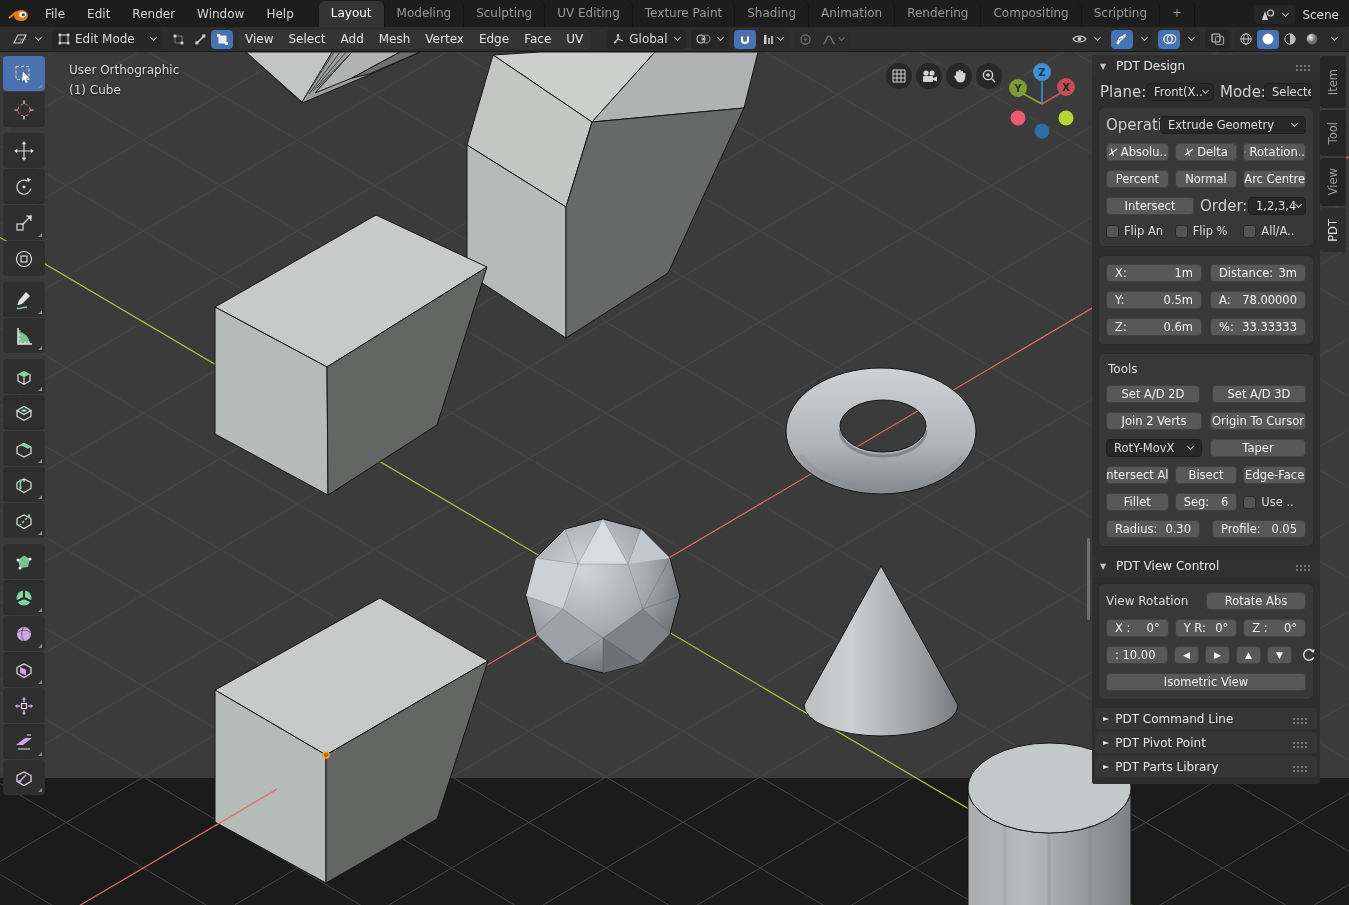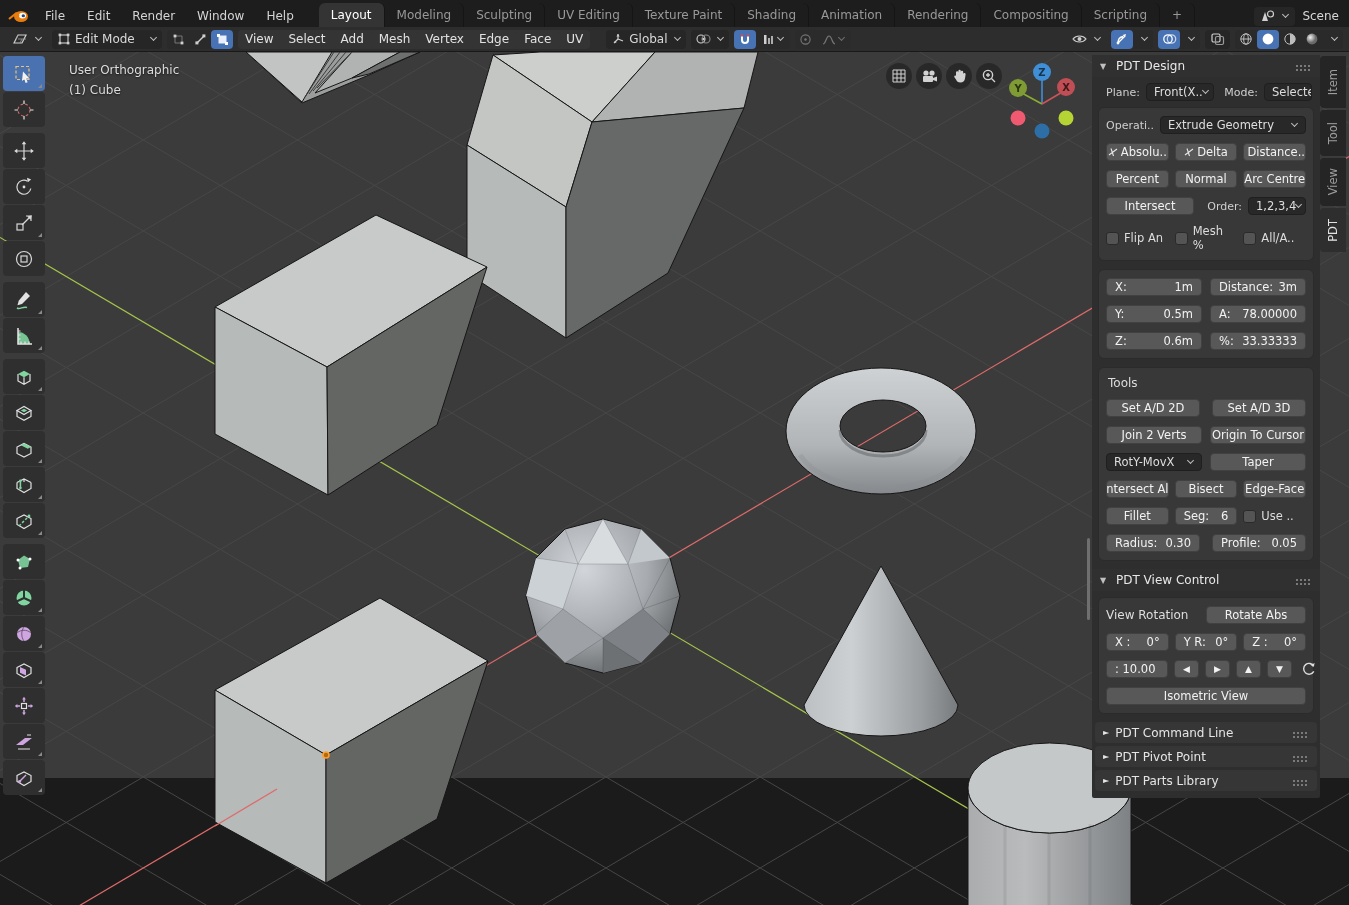--- a/index.html
+++ b/index.html
@@ -9,7 +9,7 @@
 
   
   #topbar { position:absolute; left:0; top:0; width:1349px; height:33px;
-    background:#1d1d1d; display:flex; align-items:center; border-bottom:1px solid #0f766e; }
+    background:#1d1d1d; display:flex; align-items:center; border-bottom:4px solid #0f766e; }
   #topbar .menu { padding:0 11px; color:#d4d4d4; height:27px; line-height:27px; cursor:default; }
   #tabs { display:flex; height:27px; margin-left:14px; align-items:flex-end; }
   .wtab { padding:5px 12px 6px; height:27px; color:#989898; background:#1d1d1d;

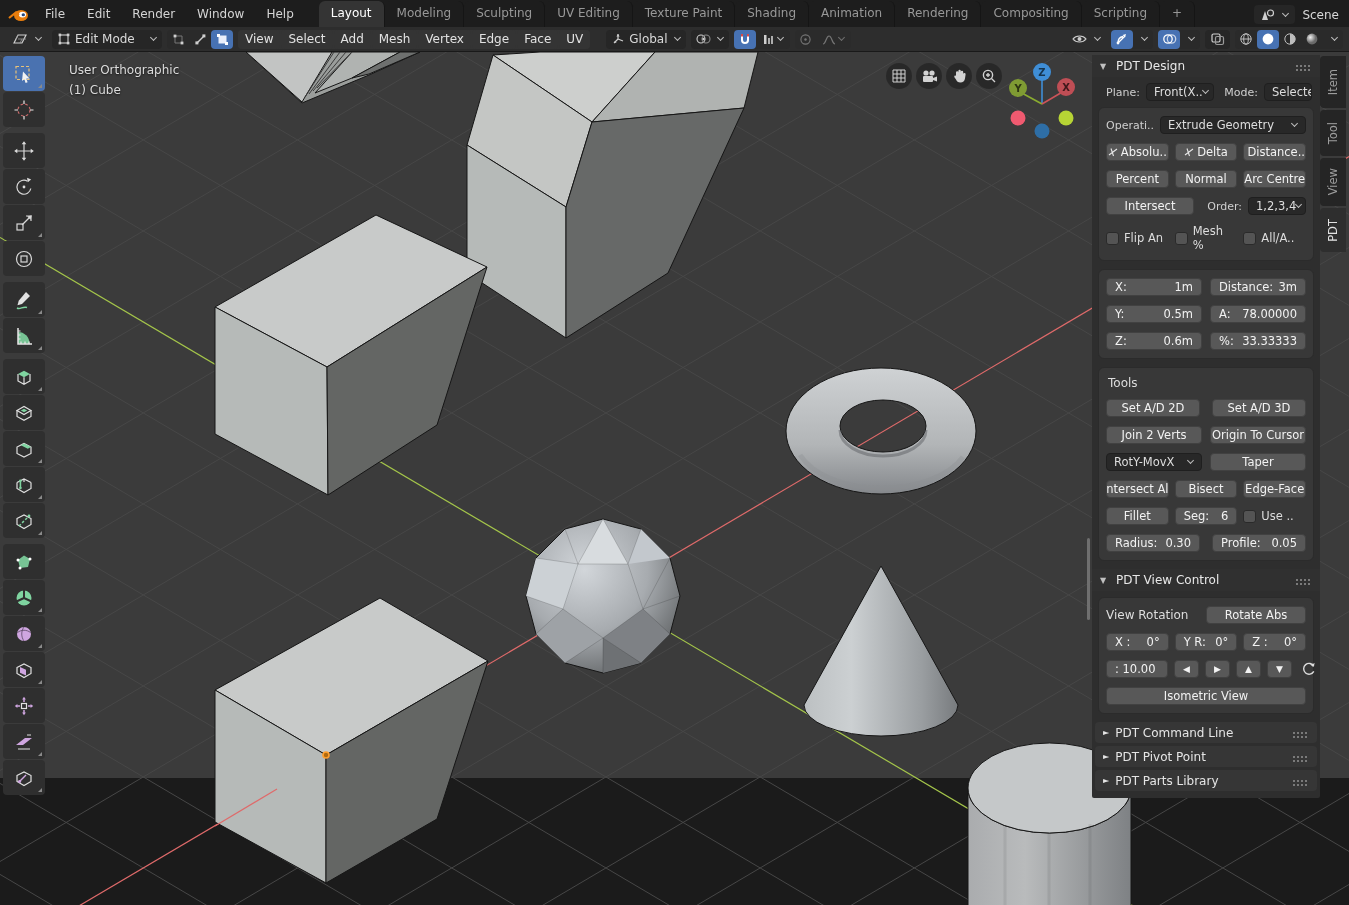--- a/index.html
+++ b/index.html
@@ -71,7 +71,7 @@
   .pdrop { background:#282828; border:1px solid #1f1f1f; border-radius:4px; height:18px;
     display:flex; align-items:center; padding:0 7px; font-size:11.5px; color:#dedede; white-space:nowrap; overflow:hidden; }
   .pdrop .chv { margin-left:auto; }
-  .plabel { color:#cfcfcf; text-align:right; font-size:11px; white-space:nowrap; }
+  .plabel { color:#cfcfcf; text-align:right; font-size:15px; white-space:nowrap; }
   .cb { width:13px; height:13px; background:#545454; border:1px solid #2a2a2a; border-radius:3px; flex:none; }
   .cbrow { display:flex; align-items:center; gap:5px; color:#dddddd; font-size:11.5px; }
   .collapsed-head { height:21px; display:flex; align-items:center; gap:6px; padding:0 8px;

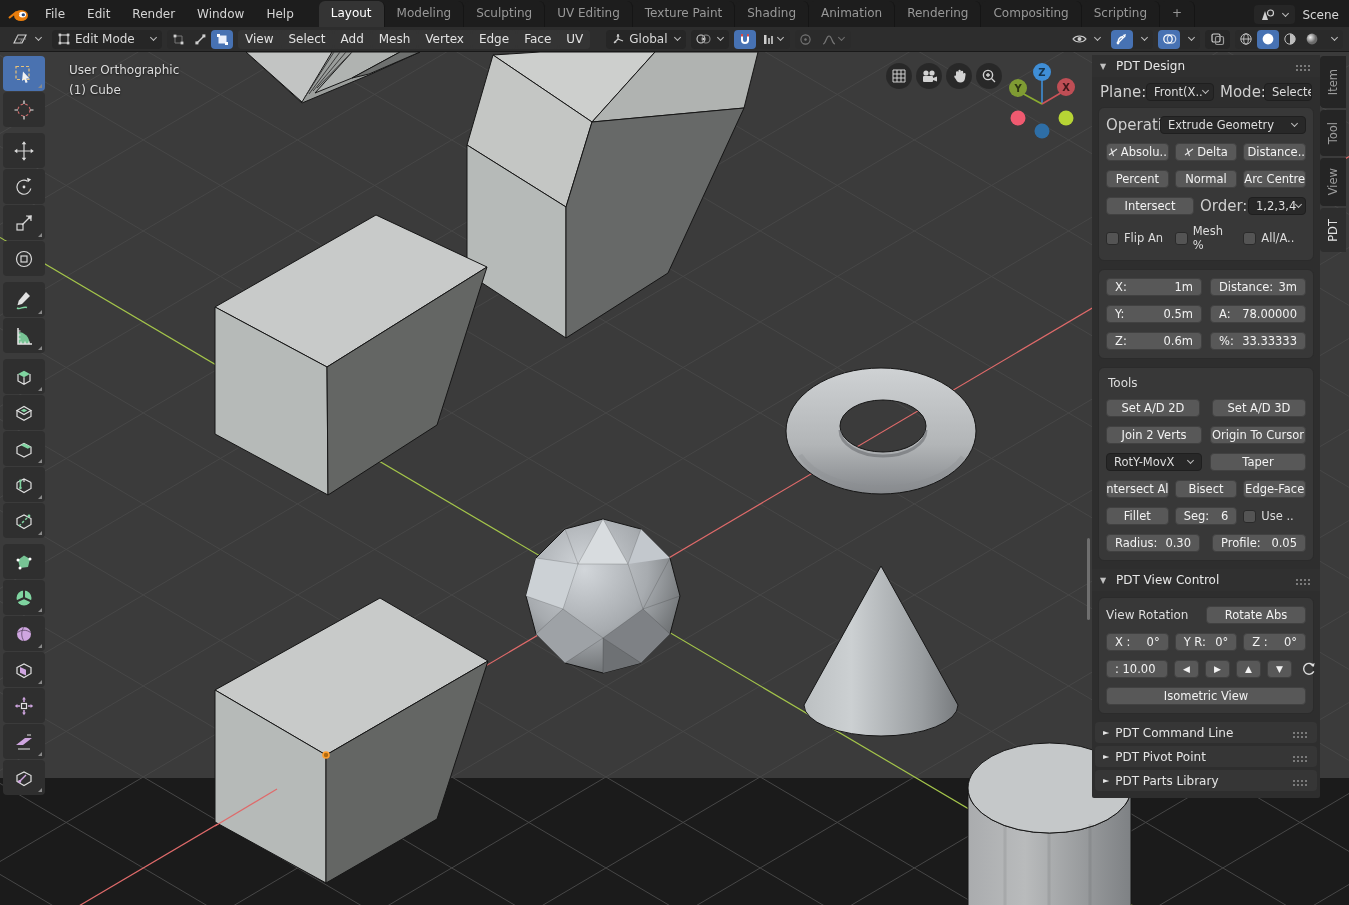--- a/index.html
+++ b/index.html
@@ -668,7 +668,7 @@
             <svg width="10" height="10" viewBox="0 0 10 10">
                 <path d="M1,8 L9,2 M3,1.5 L5.5,9" stroke="#e8e8e8" stroke-width="1.1" fill="none"></path>
               </svg>
-            <span>Distance..</span>
+            <span>Rotation..</span>
           </div>
         </div>
         <div class="prow" style="grid-template-columns:1fr 1fr 1fr">

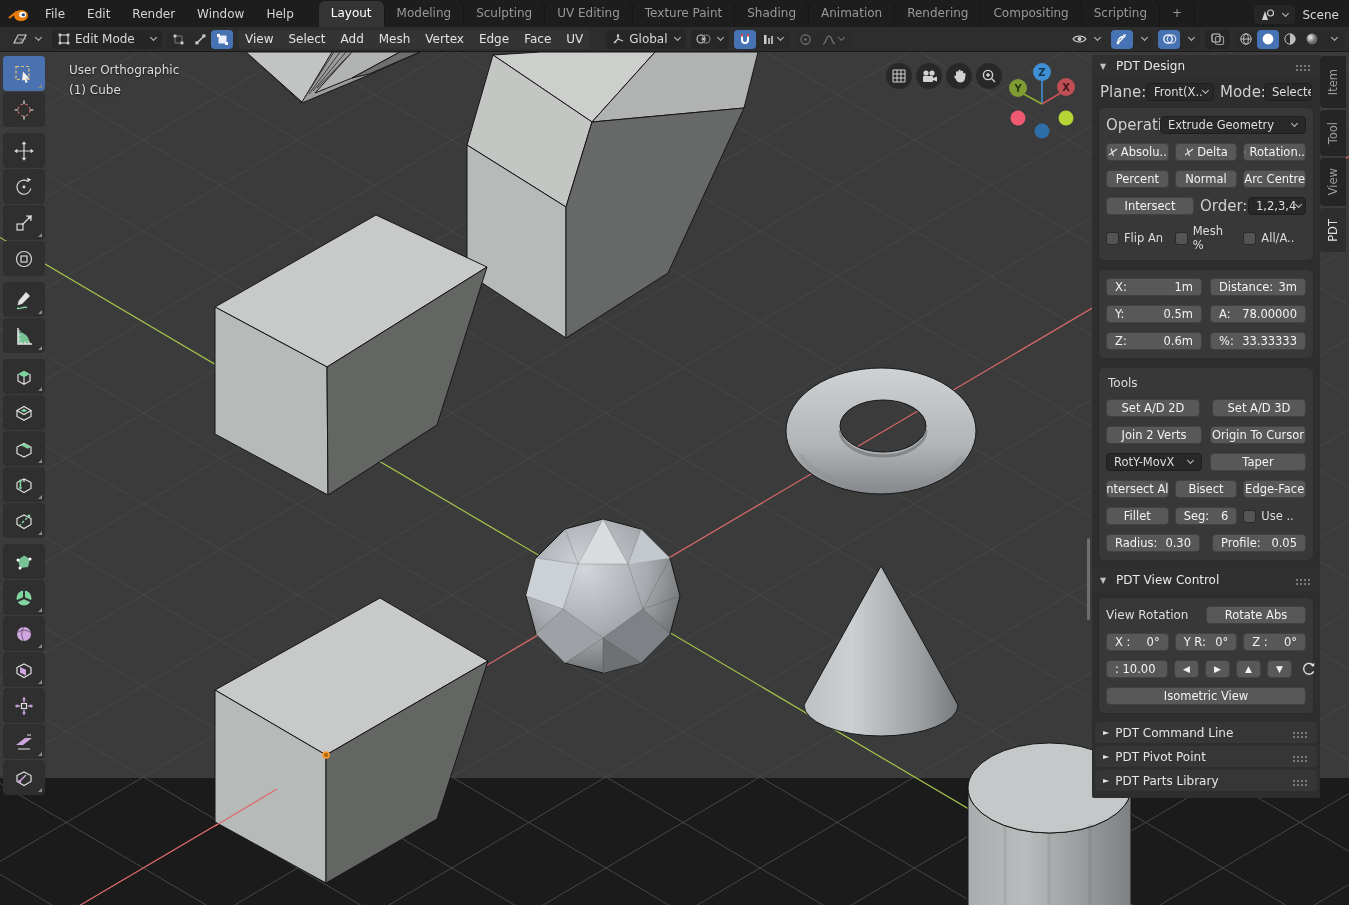--- a/index.html
+++ b/index.html
@@ -699,7 +699,7 @@
           </div>
           <div class="cbrow">
             <span class="cb"></span>
-            <span>Mesh %</span>
+            <span>Flip %</span>
           </div>
           <div class="cbrow">
             <span class="cb"></span>

